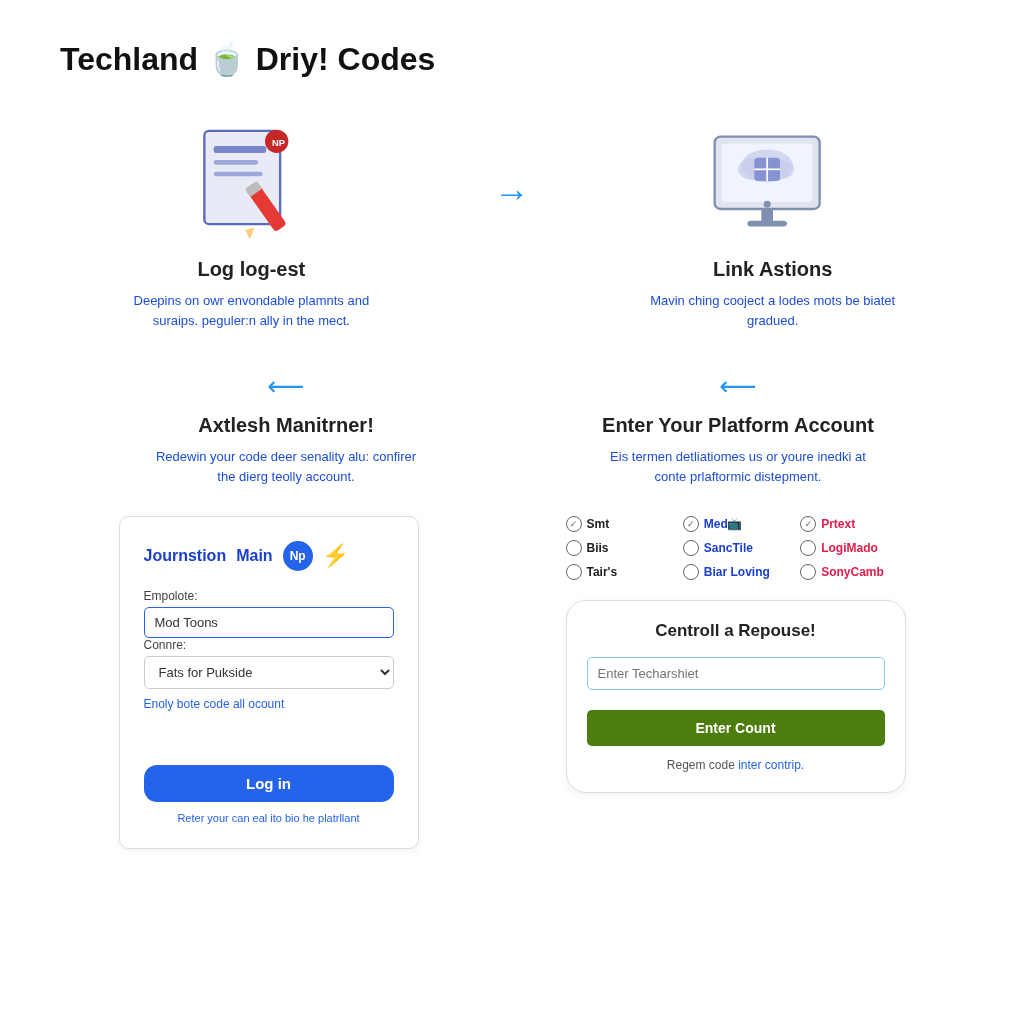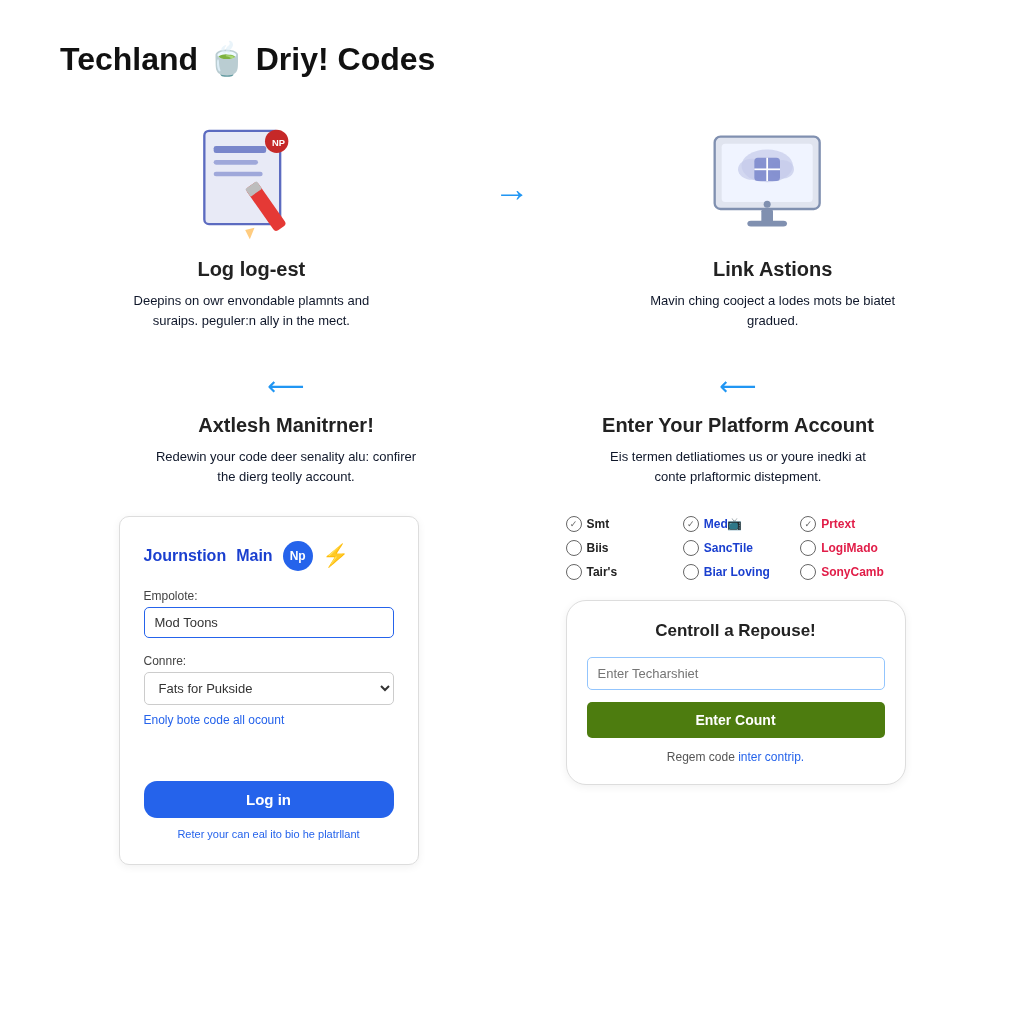--- a/index.html
+++ b/index.html
@@ -58,7 +58,7 @@
     }
     .section-desc {
       font-size: 13px;
-      color: #0f172a;
+      color: #1d4ed8;
       line-height: 1.5;
     }
     .mid-section {

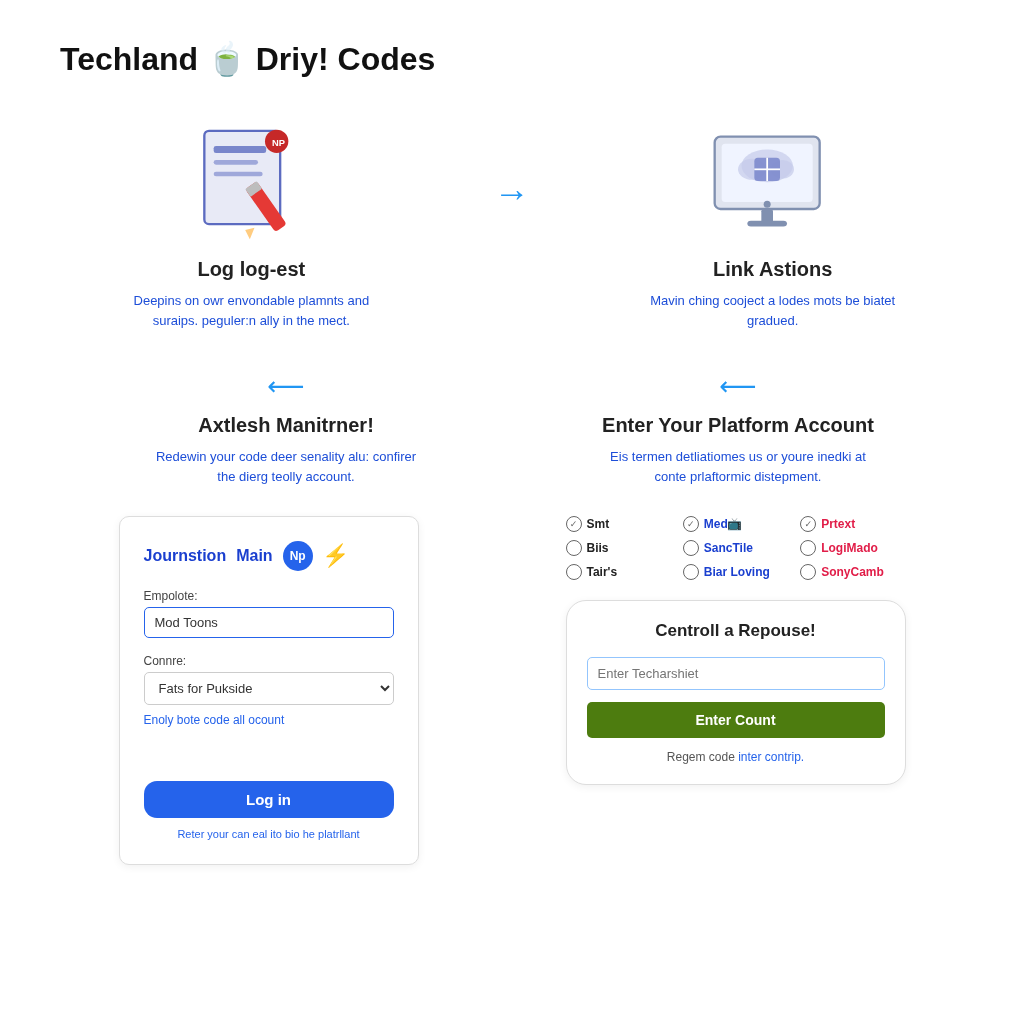--- a/index.html
+++ b/index.html
@@ -126,7 +126,7 @@
       border-radius: 5px;
       padding: 7px 10px;
       font-size: 13px;
-      margin-bottom: 16px;
+      margin-bottom: 0;
       outline: none;
       color: #333;
     }

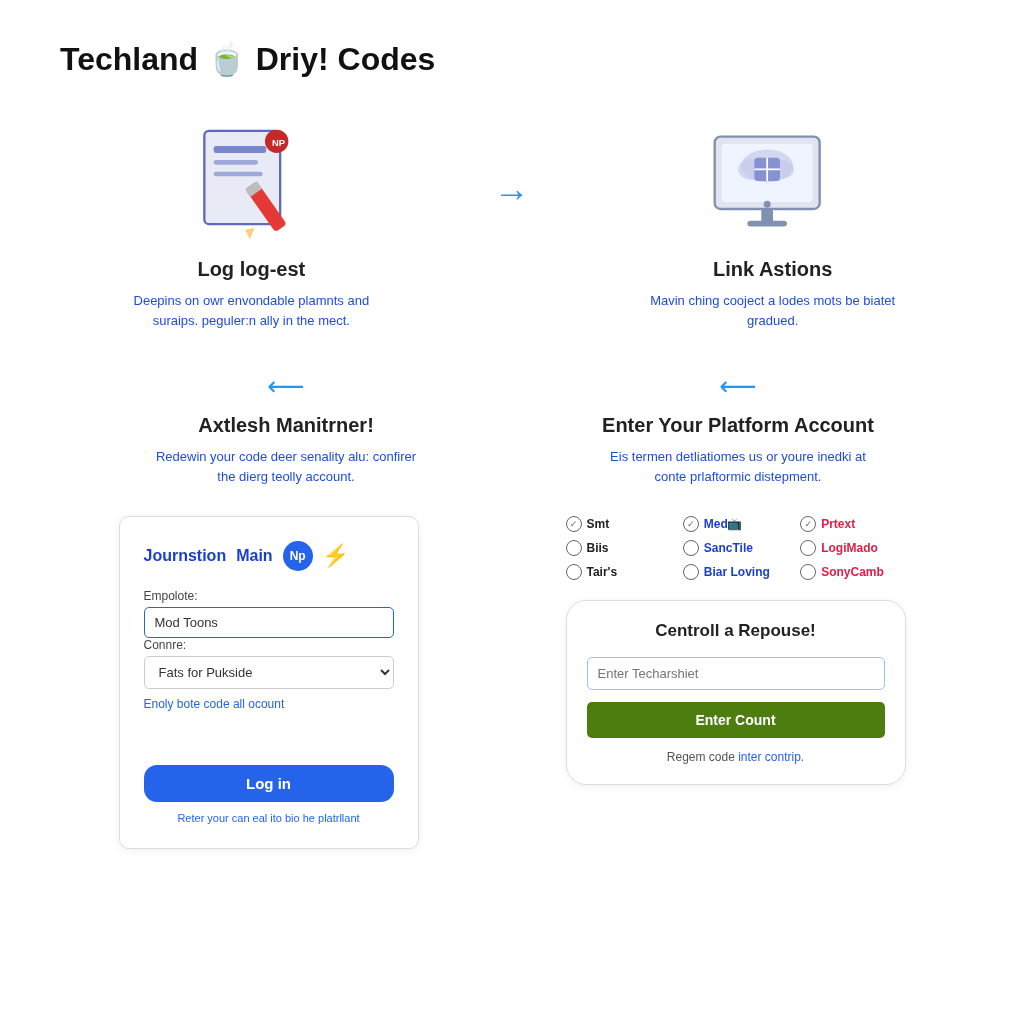--- a/index.html
+++ b/index.html
@@ -220,7 +220,7 @@
       border-radius: 5px;
       padding: 8px 10px;
       font-size: 13px;
-      margin-bottom: 12px;
+      margin-bottom: 20px;
       outline: none;
       color: #7f1d1d;
     }

